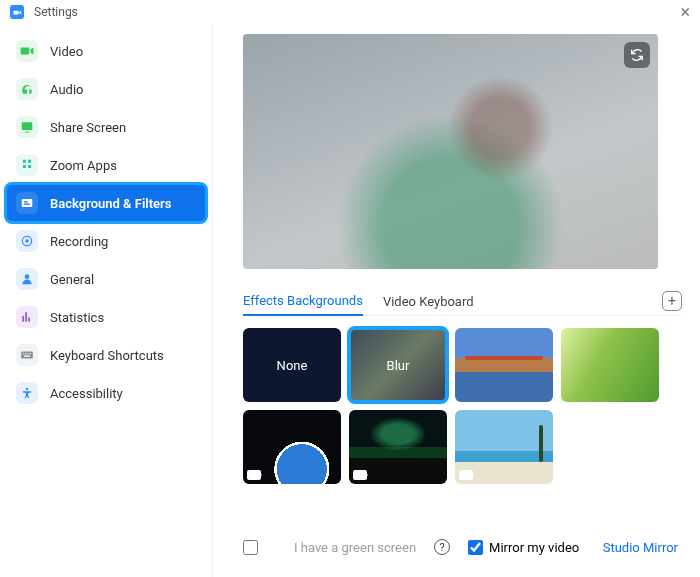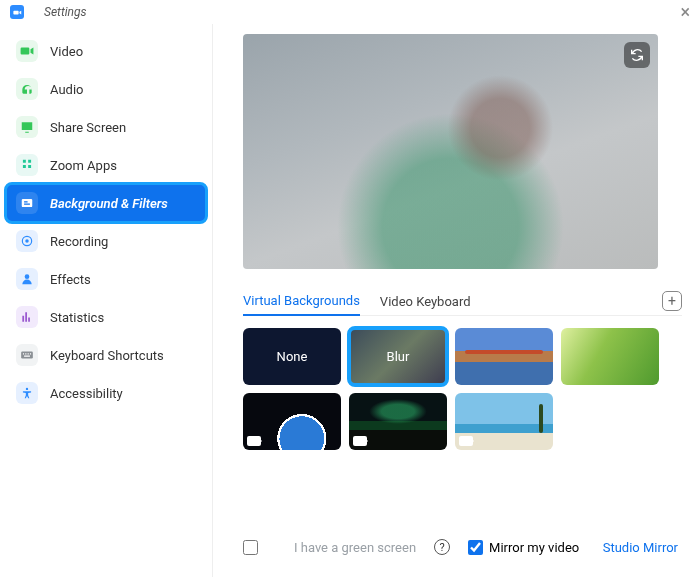--- a/index.html
+++ b/index.html
@@ -5,7 +5,7 @@
   * { box-sizing: border-box; margin: 0; padding: 0; font-family: -apple-system, BlinkMacSystemFont, "Segoe UI", Roboto, sans-serif; }
   body { width: 700px; height: 577px; background: #fff; overflow: hidden; position: relative; }
   .titlebar { display: flex; align-items: center; justify-content: space-between; padding: 4px 10px; height: 24px; }
-  .titlebar-left { display: flex; align-items: center; gap: 20px; font-style: italic; }
+  .titlebar-left { display: flex; align-items: center; gap: 10px; }
   .titlebar-appicon { width: 14px; height: 14px; background: #2d8cff; border-radius: 3px; display:flex;align-items:center;justify-content:center;}
   .titlebar-appicon svg{width:9px;height:9px;fill:#fff;}
   .titlebar-title { font-size: 12px; color: #555; }

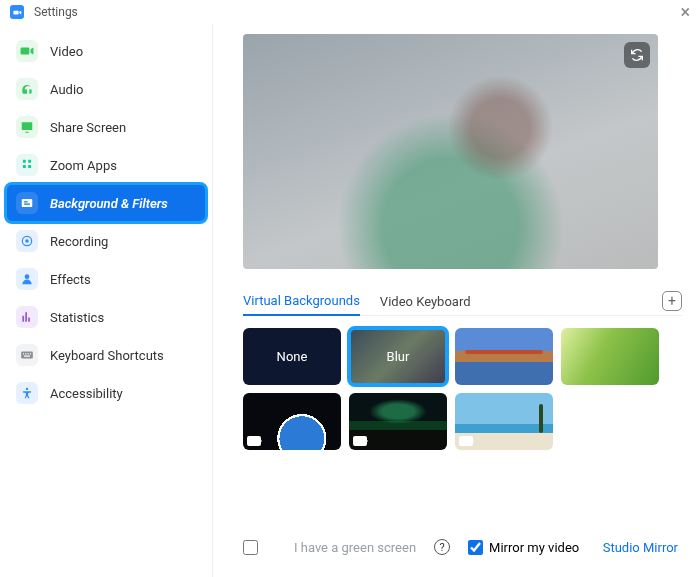--- a/index.html
+++ b/index.html
@@ -17,7 +17,7 @@
   .side-item .icon svg { width: 14px; height: 14px; }
   .side-label { font-size: 13px; color: #333; }
   .side-item.active { background: #0e72ed; }
-  .side-item.active .side-label { color: #fff; font-weight: 600; font-style: italic; }
+  .side-item.active .side-label { color: #fff; font-weight: 600; }
   .side-item.highlight { outline: 3px solid #18a0fb; outline-offset: -1px; }
   .content { flex: 1; padding: 10px 18px 10px 30px; display:flex; flex-direction:column; }
   .preview { width: 415px; height: 235px; border-radius: 4px; position: relative; overflow:hidden;

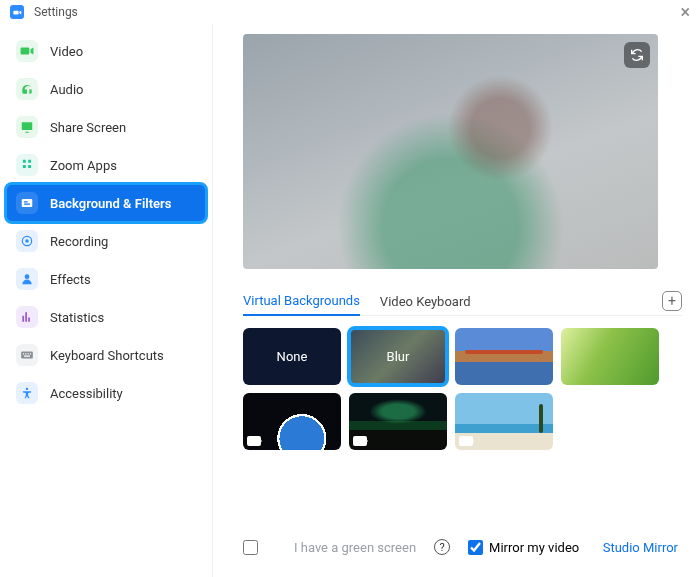--- a/index.html
+++ b/index.html
@@ -142,7 +142,7 @@
             <path d="M4 21a8 8 0 0 1 16 0z"></path>
           </svg>
         </span>
-      <span class="side-label">Effects</span>
+      <span class="side-label">General</span>
     </div>
     <div class="side-item">
       <span class="icon ic-stats">

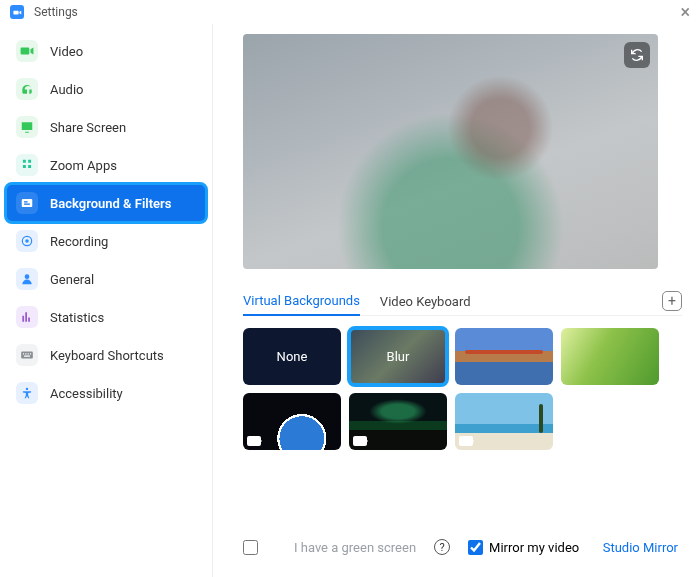--- a/index.html
+++ b/index.html
@@ -182,7 +182,7 @@
     </div>
 
     <div class="tabs">
-      <div class="tab active">Virtual Backgrounds</div>
+      <div class="tab active">Effects Backgrounds</div>
       <div class="tab">Video Keyboard</div>
       <div class="add-btn">+</div>
     </div>

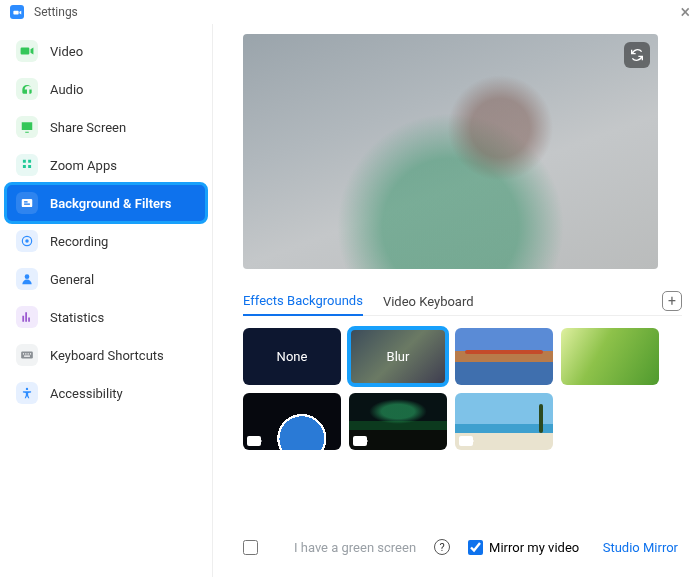--- a/index.html
+++ b/index.html
@@ -34,7 +34,7 @@
   .tab.active { color:#0e72ed; border-bottom:2px solid #0e72ed; margin-bottom:-1px;}
   .add-btn { margin-left:auto; width:20px;height:20px;border:1.5px solid #888;border-radius:5px;display:flex;align-items:center;justify-content:center;color:#666;font-size:14px;cursor:pointer;}
   .bg-grid { display:flex; flex-wrap:wrap; gap:8px; margin-top:12px; width:430px;}
-  .bg-tile { width:98px; height:57px; border-radius:6px; cursor:pointer; display:flex;align-items:center;justify-content:center; font-size:13px; color:#fff; position:relative; overflow:hidden;}
+  .bg-tile { width:98px; height:74px; border-radius:6px; cursor:pointer; display:flex;align-items:center;justify-content:center; font-size:13px; color:#fff; position:relative; overflow:hidden;}
   .bg-tile.selected { outline:4px solid #18a0fb; outline-offset:-2px;}
   .tile-none { background:#0d1730; }
   .tile-blur { background:linear-gradient(135deg,#3a4a5a 0%, #6b7a64 50%, #3c3a4f 100%); filter:blur(0.4px);align-items:center;}

